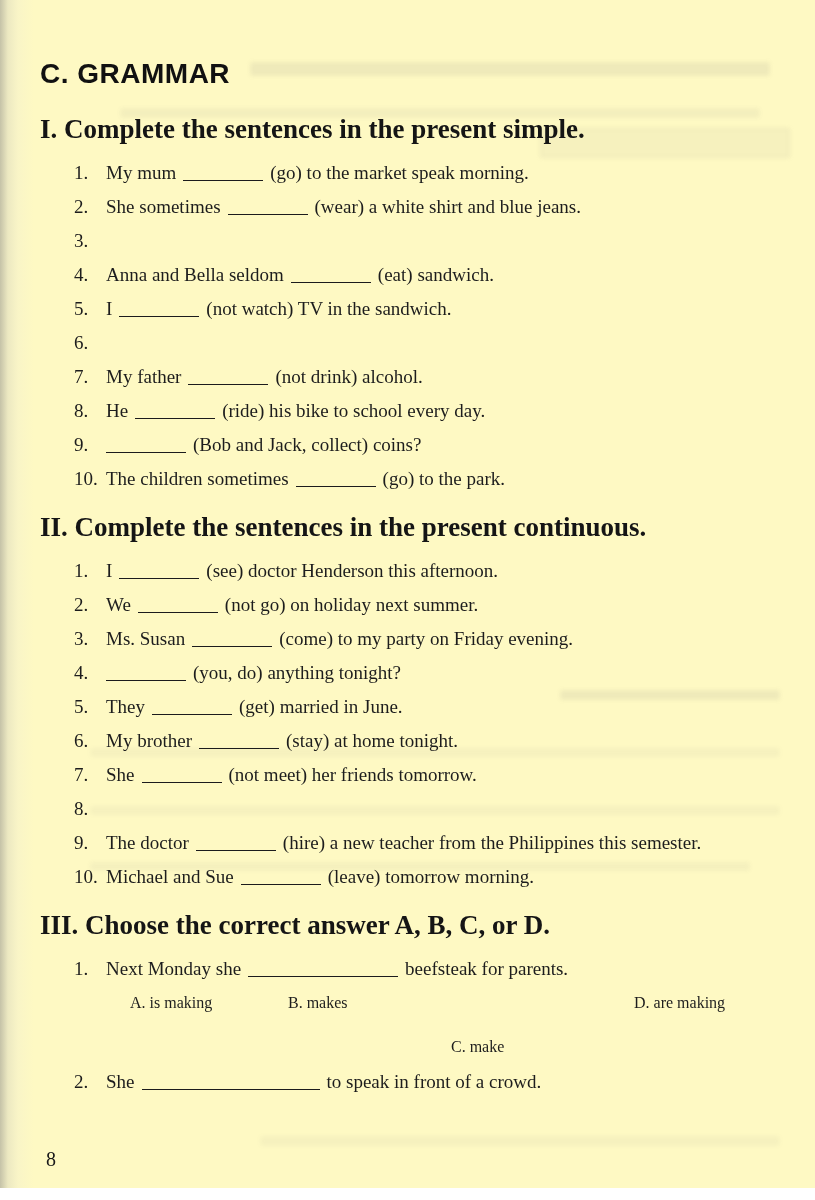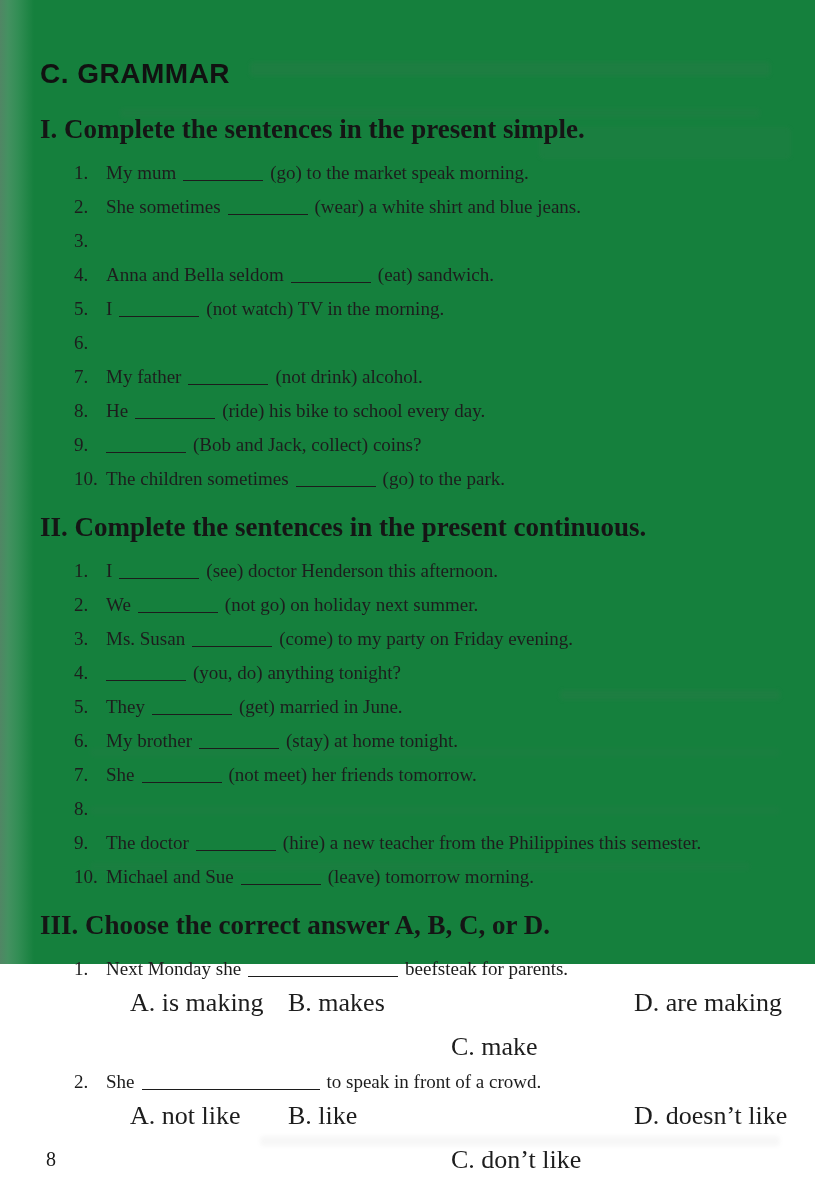--- a/index.html
+++ b/index.html
@@ -12,8 +12,8 @@
   }
   .page {
     position: relative;
-    width: 815px; height: 964px;
-    background: #15803d;
+    width: 815px; height: 1188px;
+    background: #fef9c3;
     color: #1c1c1c;
   }
   

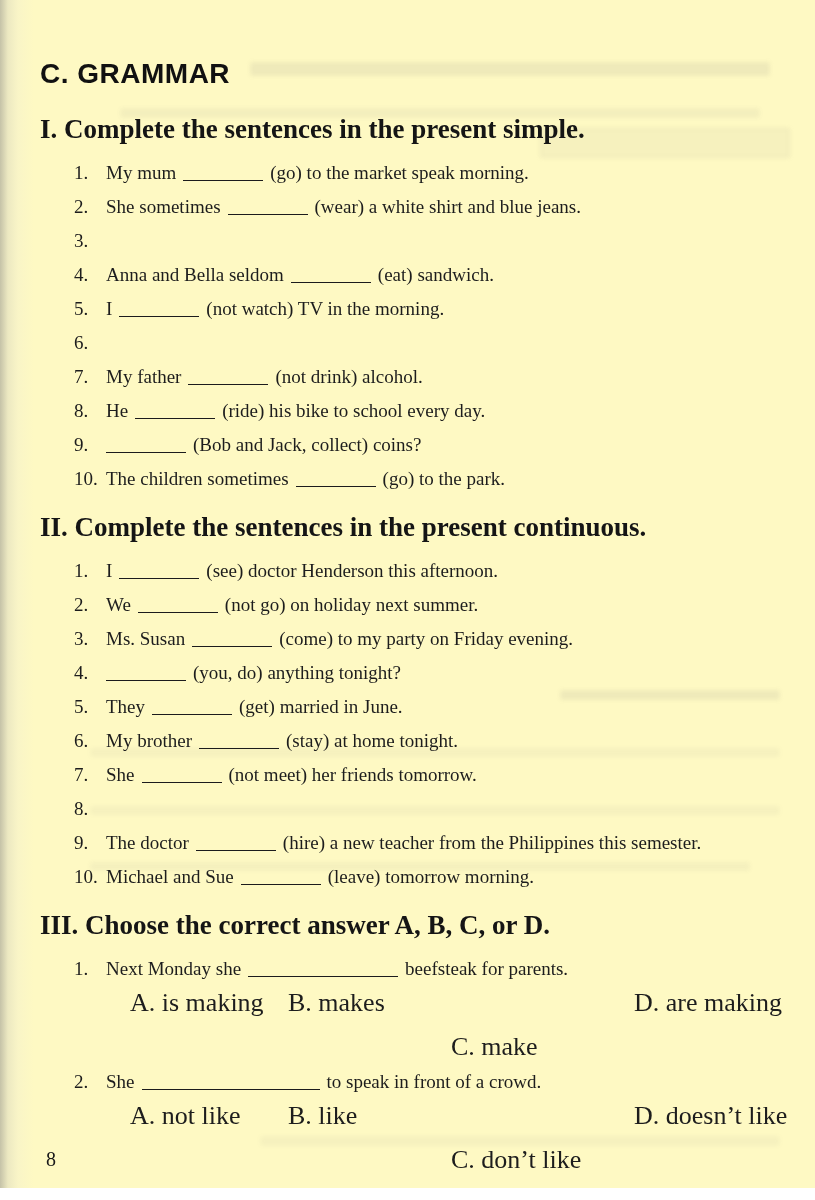--- a/index.html
+++ b/index.html
@@ -145,7 +145,7 @@
       </div>
       <div class="item">
         <span class="num">5.</span>
-        <span class="txt"><span>I</span><span class="blank"></span><span>(not watch) TV in the morning.</span></span>
+        <span class="txt"><span>I</span><span class="blank"></span><span>(not watch) TV in the sandwich.</span></span>
       </div>
       <div class="item">
         <span class="num">6.</span>

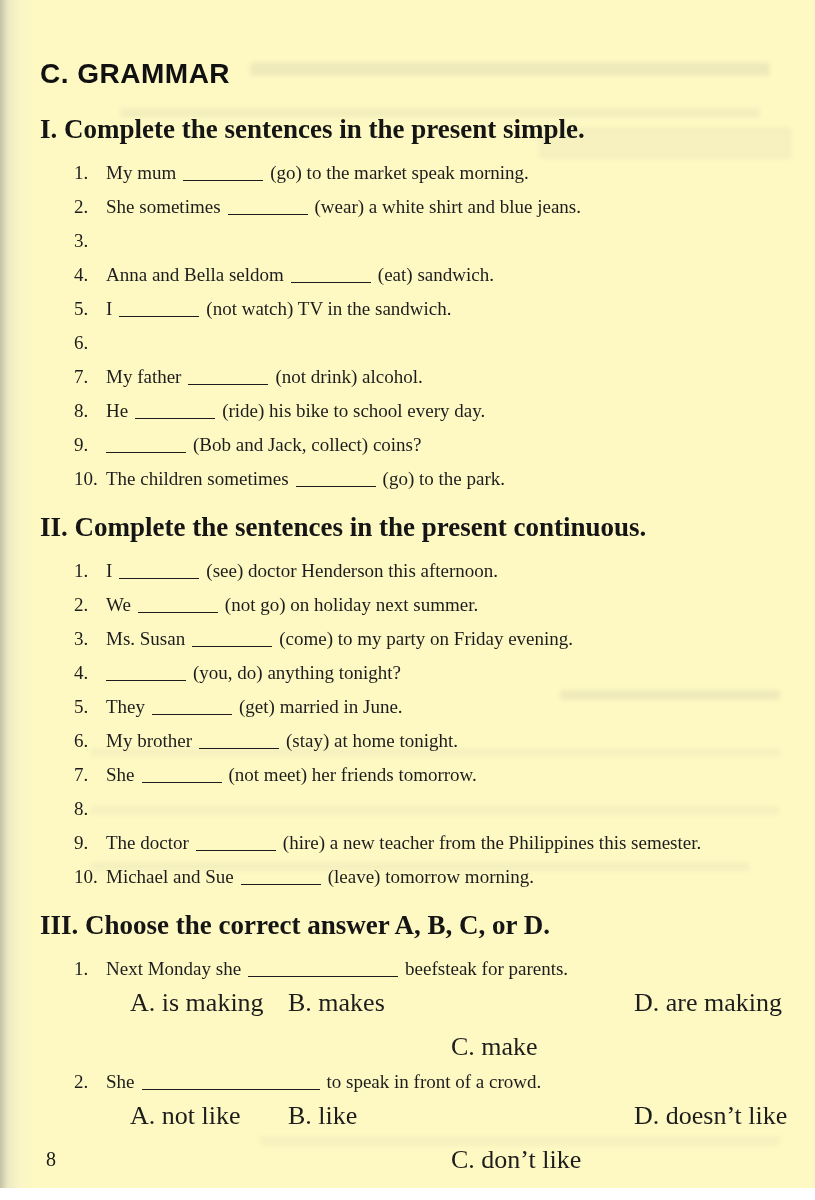--- a/index.html
+++ b/index.html
@@ -90,7 +90,7 @@
     display: flex;
     margin: 0 0 0 90px;
     padding-bottom: 13px;
-    font-size: 26px;
+    font-size: 16px;
     line-height: 22px;
     color: #1d1d1d;
   }

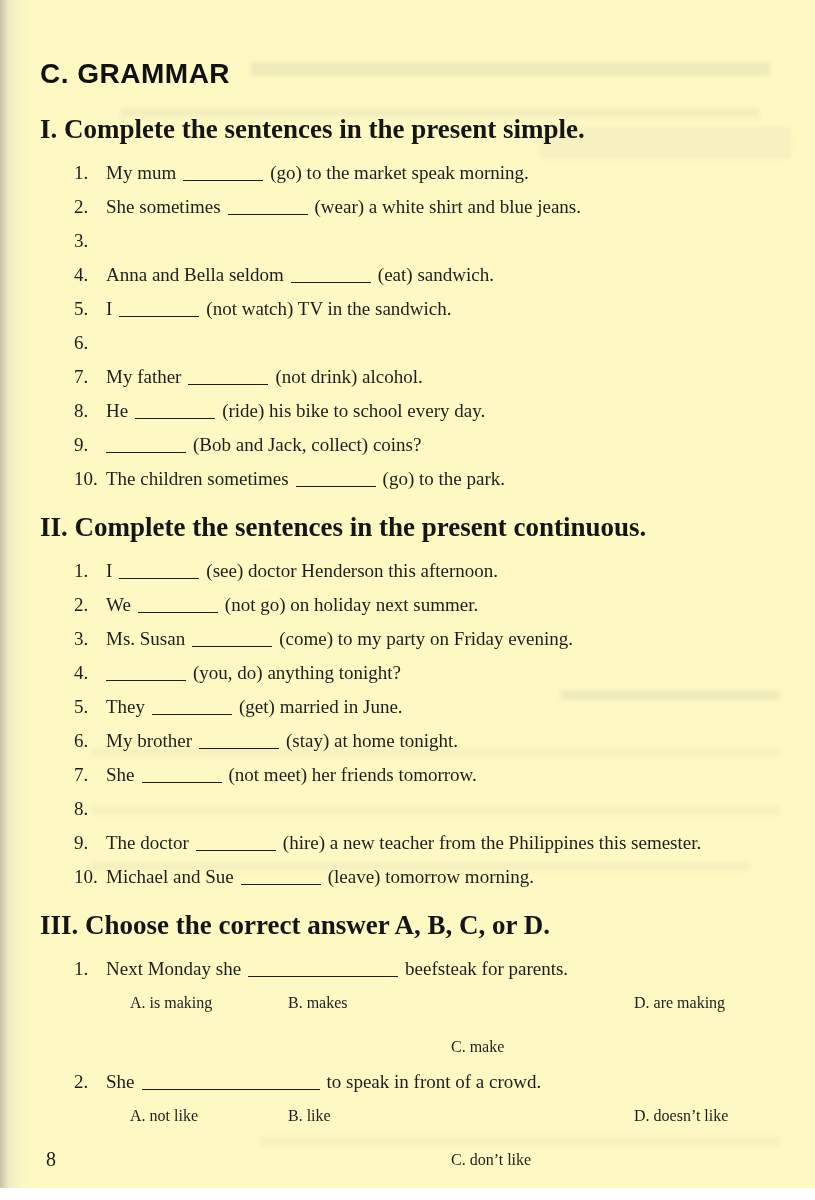--- a/index.html
+++ b/index.html
@@ -230,12 +230,6 @@
         <span class="num">2.</span>
         <span class="txt"><span>She</span><span class="blank blank-xlong"></span><span>to speak in front of a crowd.</span></span>
       </div>
-      <div class="options">
-        <span class="opt opt-a">A. not like</span>
-        <span class="opt opt-b">B. like</span>
-        <span class="opt opt-c">C. don’t like</span>
-        <span class="opt opt-d">D. doesn’t like</span>
-      </div>
     </div>
 
   </div>

